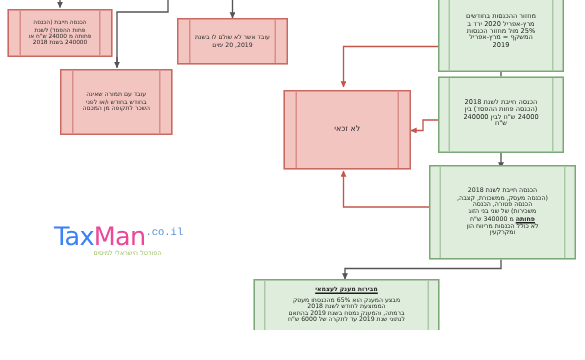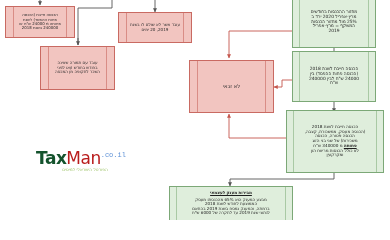--- a/index.html
+++ b/index.html
@@ -59,7 +59,7 @@
   
   #logo{position:absolute;left:36px;top:150px;width:98px;}
   .logo-main{font-size:17px;letter-spacing:-0.5px;line-height:1;white-space:nowrap;}
-  .logo-tax{color:#14532d;font-weight:bold;}
+  .logo-tax{color:#3b82f6;}
   .logo-man{color:#b91c1c;}
   .logo-tld{color:#5b8fd6;font-size:7px;vertical-align:super;letter-spacing:0;font-family:Liberation Mono, monospace;}
   .logo-sub{direction:rtl;text-align:center;color:#9fc46a;font-size:4.3px;margin-top:0px;white-space:nowrap;}

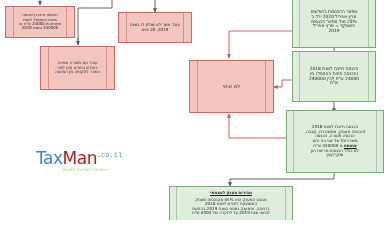--- a/index.html
+++ b/index.html
@@ -60,7 +60,7 @@
   #logo{position:absolute;left:36px;top:150px;width:98px;}
   .logo-main{font-size:17px;letter-spacing:-0.5px;line-height:1;white-space:nowrap;}
   .logo-tax{color:#3b82f6;}
-  .logo-man{color:#b91c1c;}
+  .logo-man{color:#ec4899;}
   .logo-tld{color:#5b8fd6;font-size:7px;vertical-align:super;letter-spacing:0;font-family:Liberation Mono, monospace;}
   .logo-sub{direction:rtl;text-align:center;color:#9fc46a;font-size:4.3px;margin-top:0px;white-space:nowrap;}
 </style>

